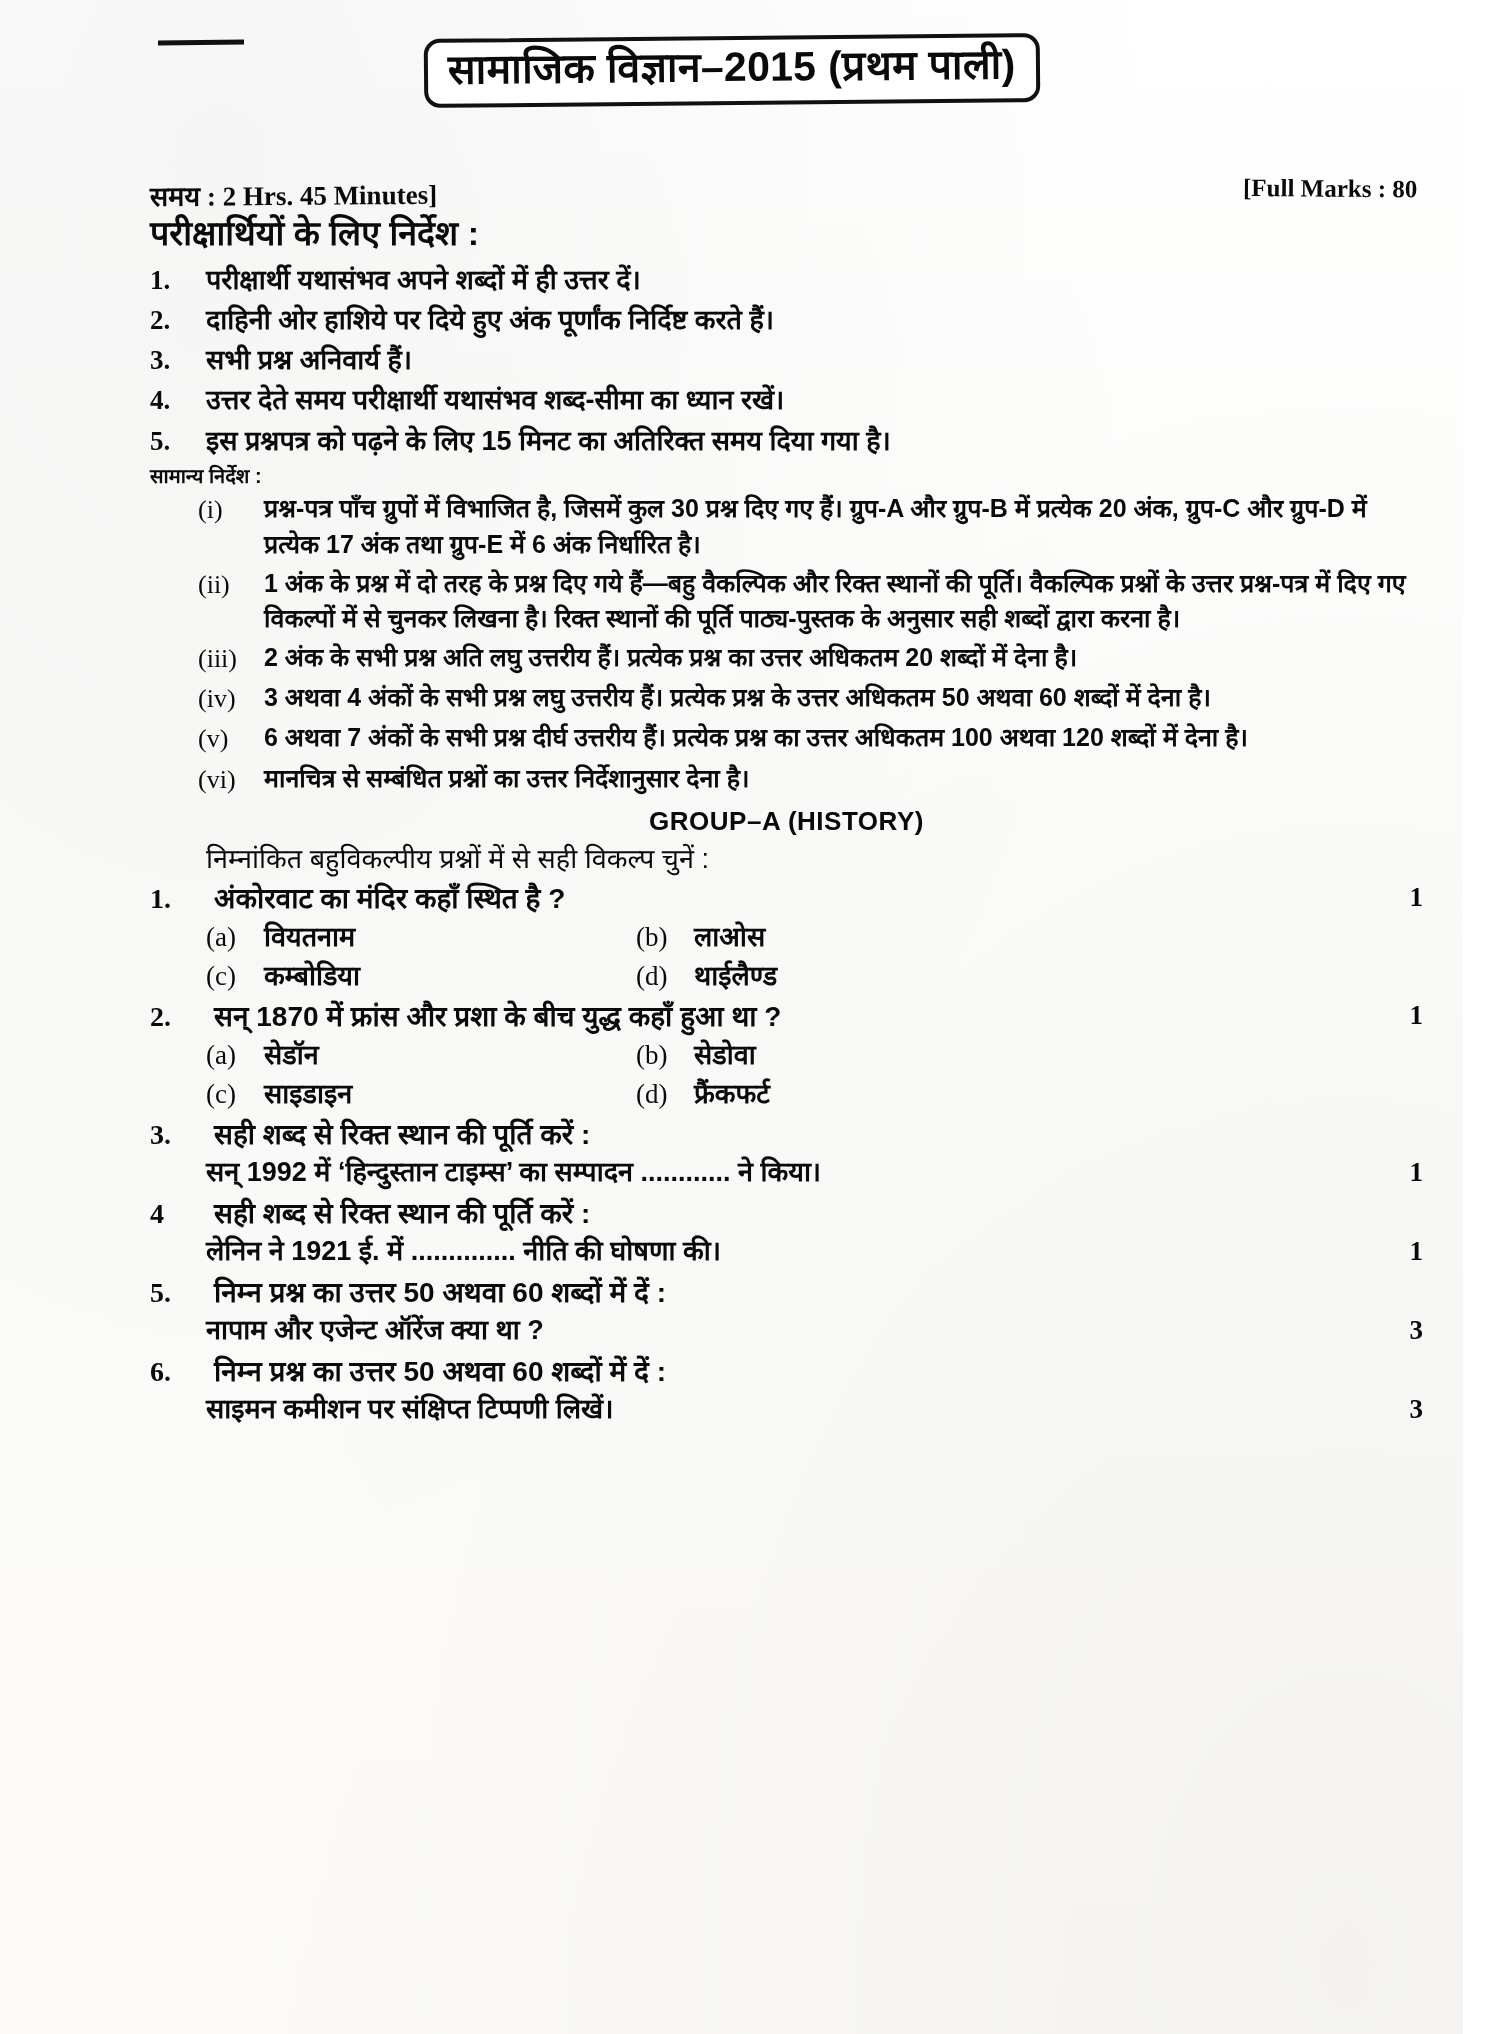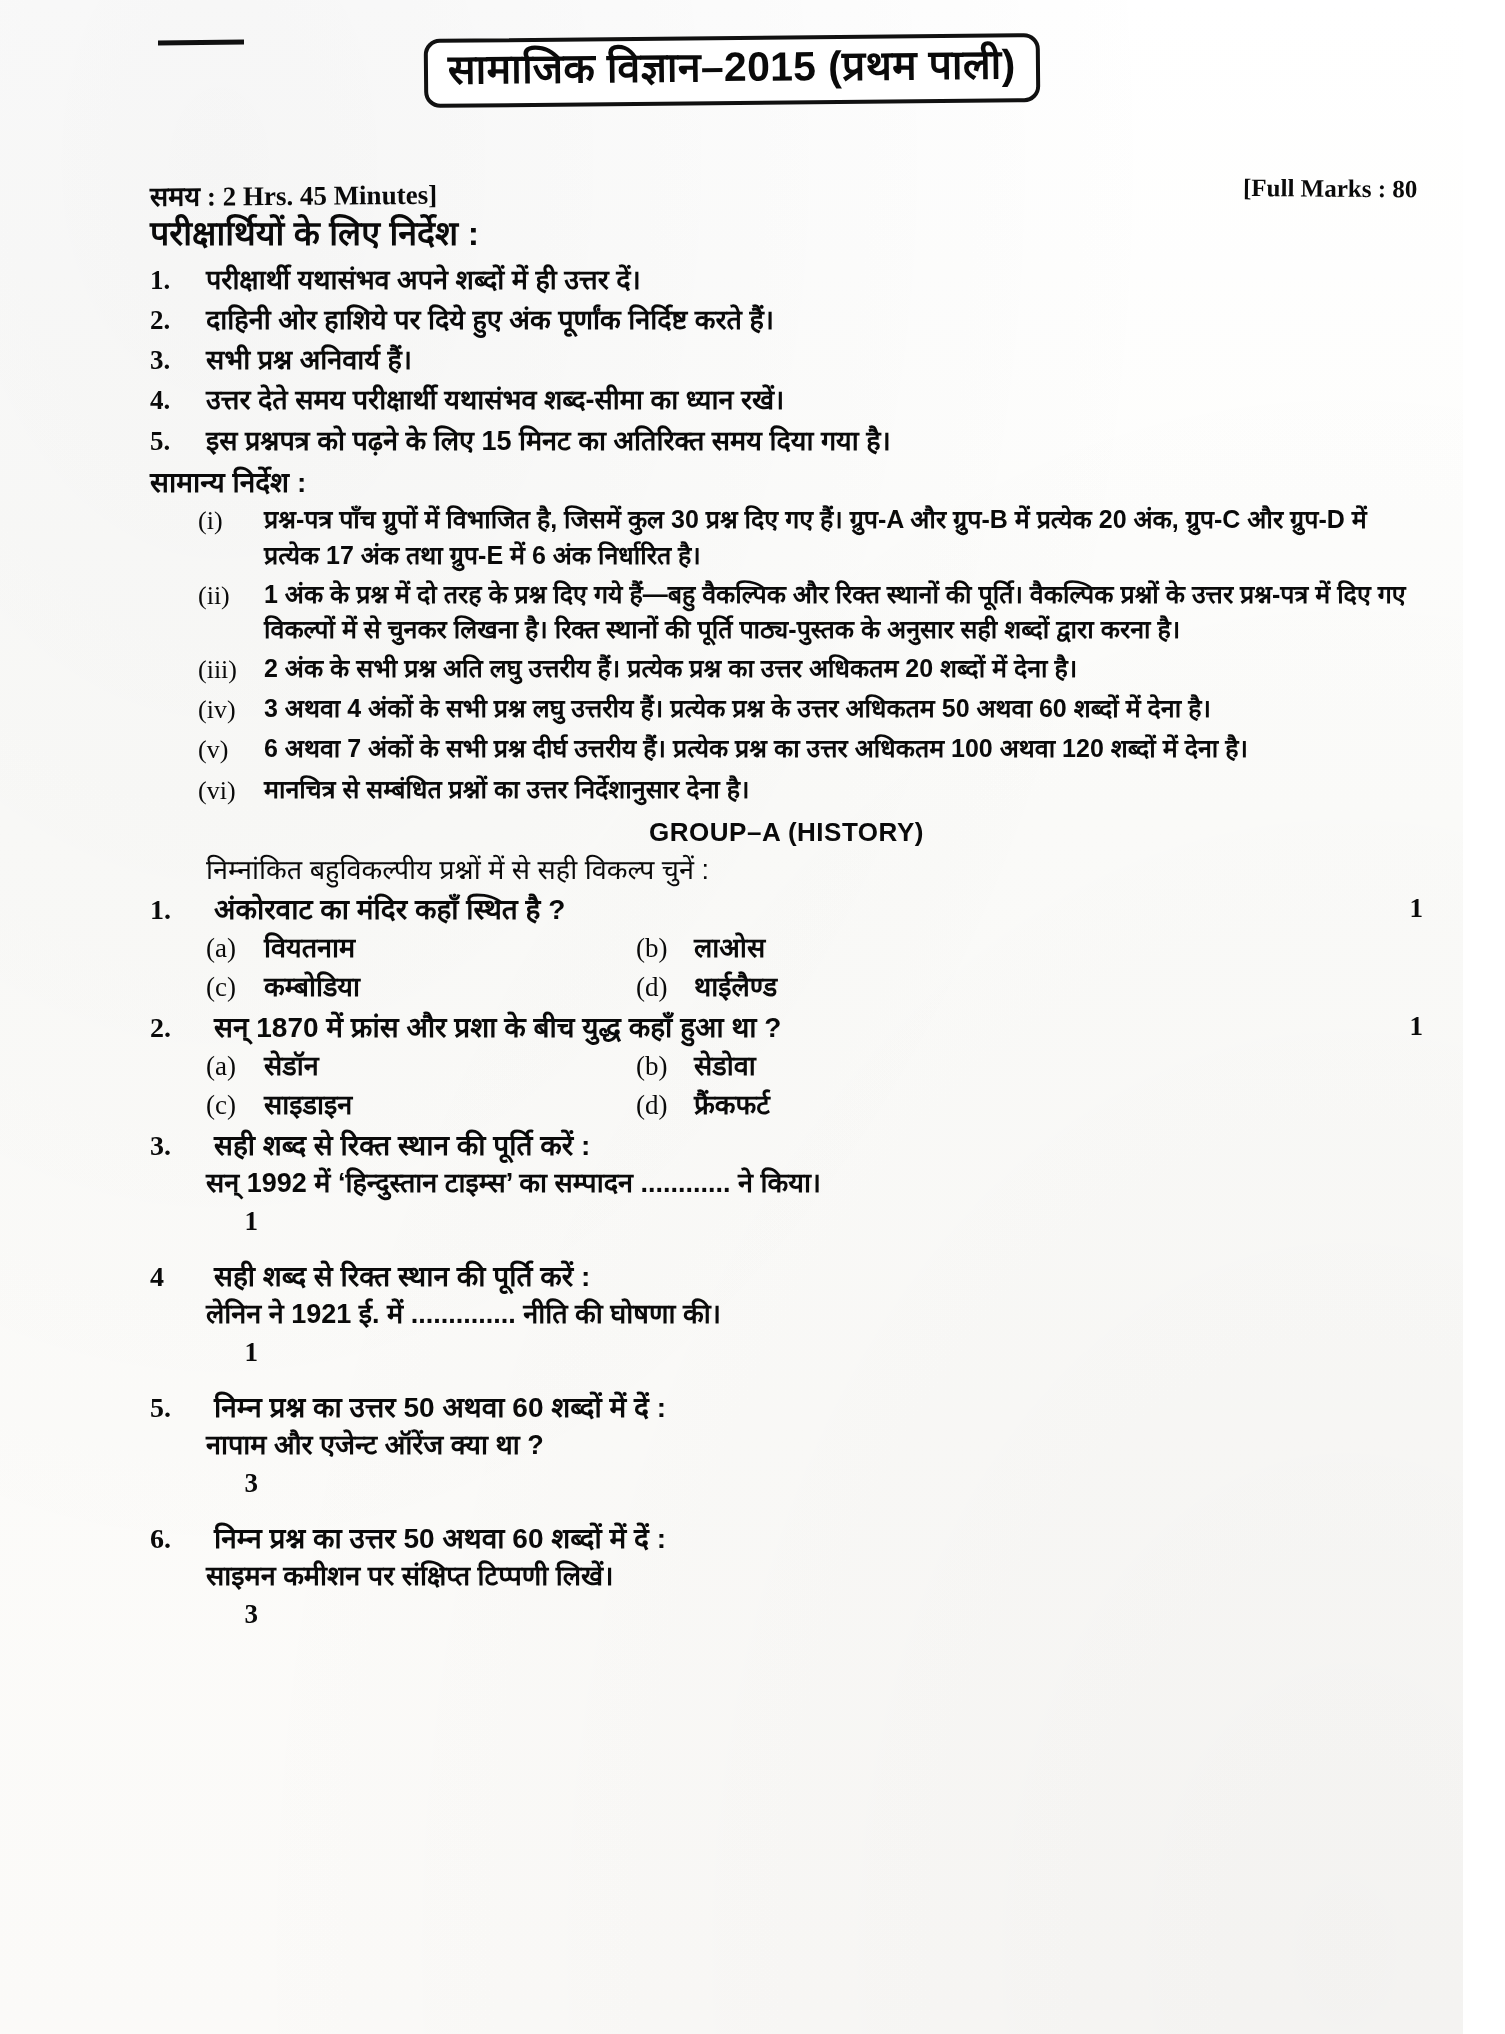--- a/index.html
+++ b/index.html
@@ -126,7 +126,7 @@
   .gen-heading {
     font-family: "Liberation Sans", "DejaVu Sans", sans-serif;
     font-weight: 700;
-    font-size: 28px;
+    font-size: 20px;
     margin: 2px 0 2px 0;
   }
 

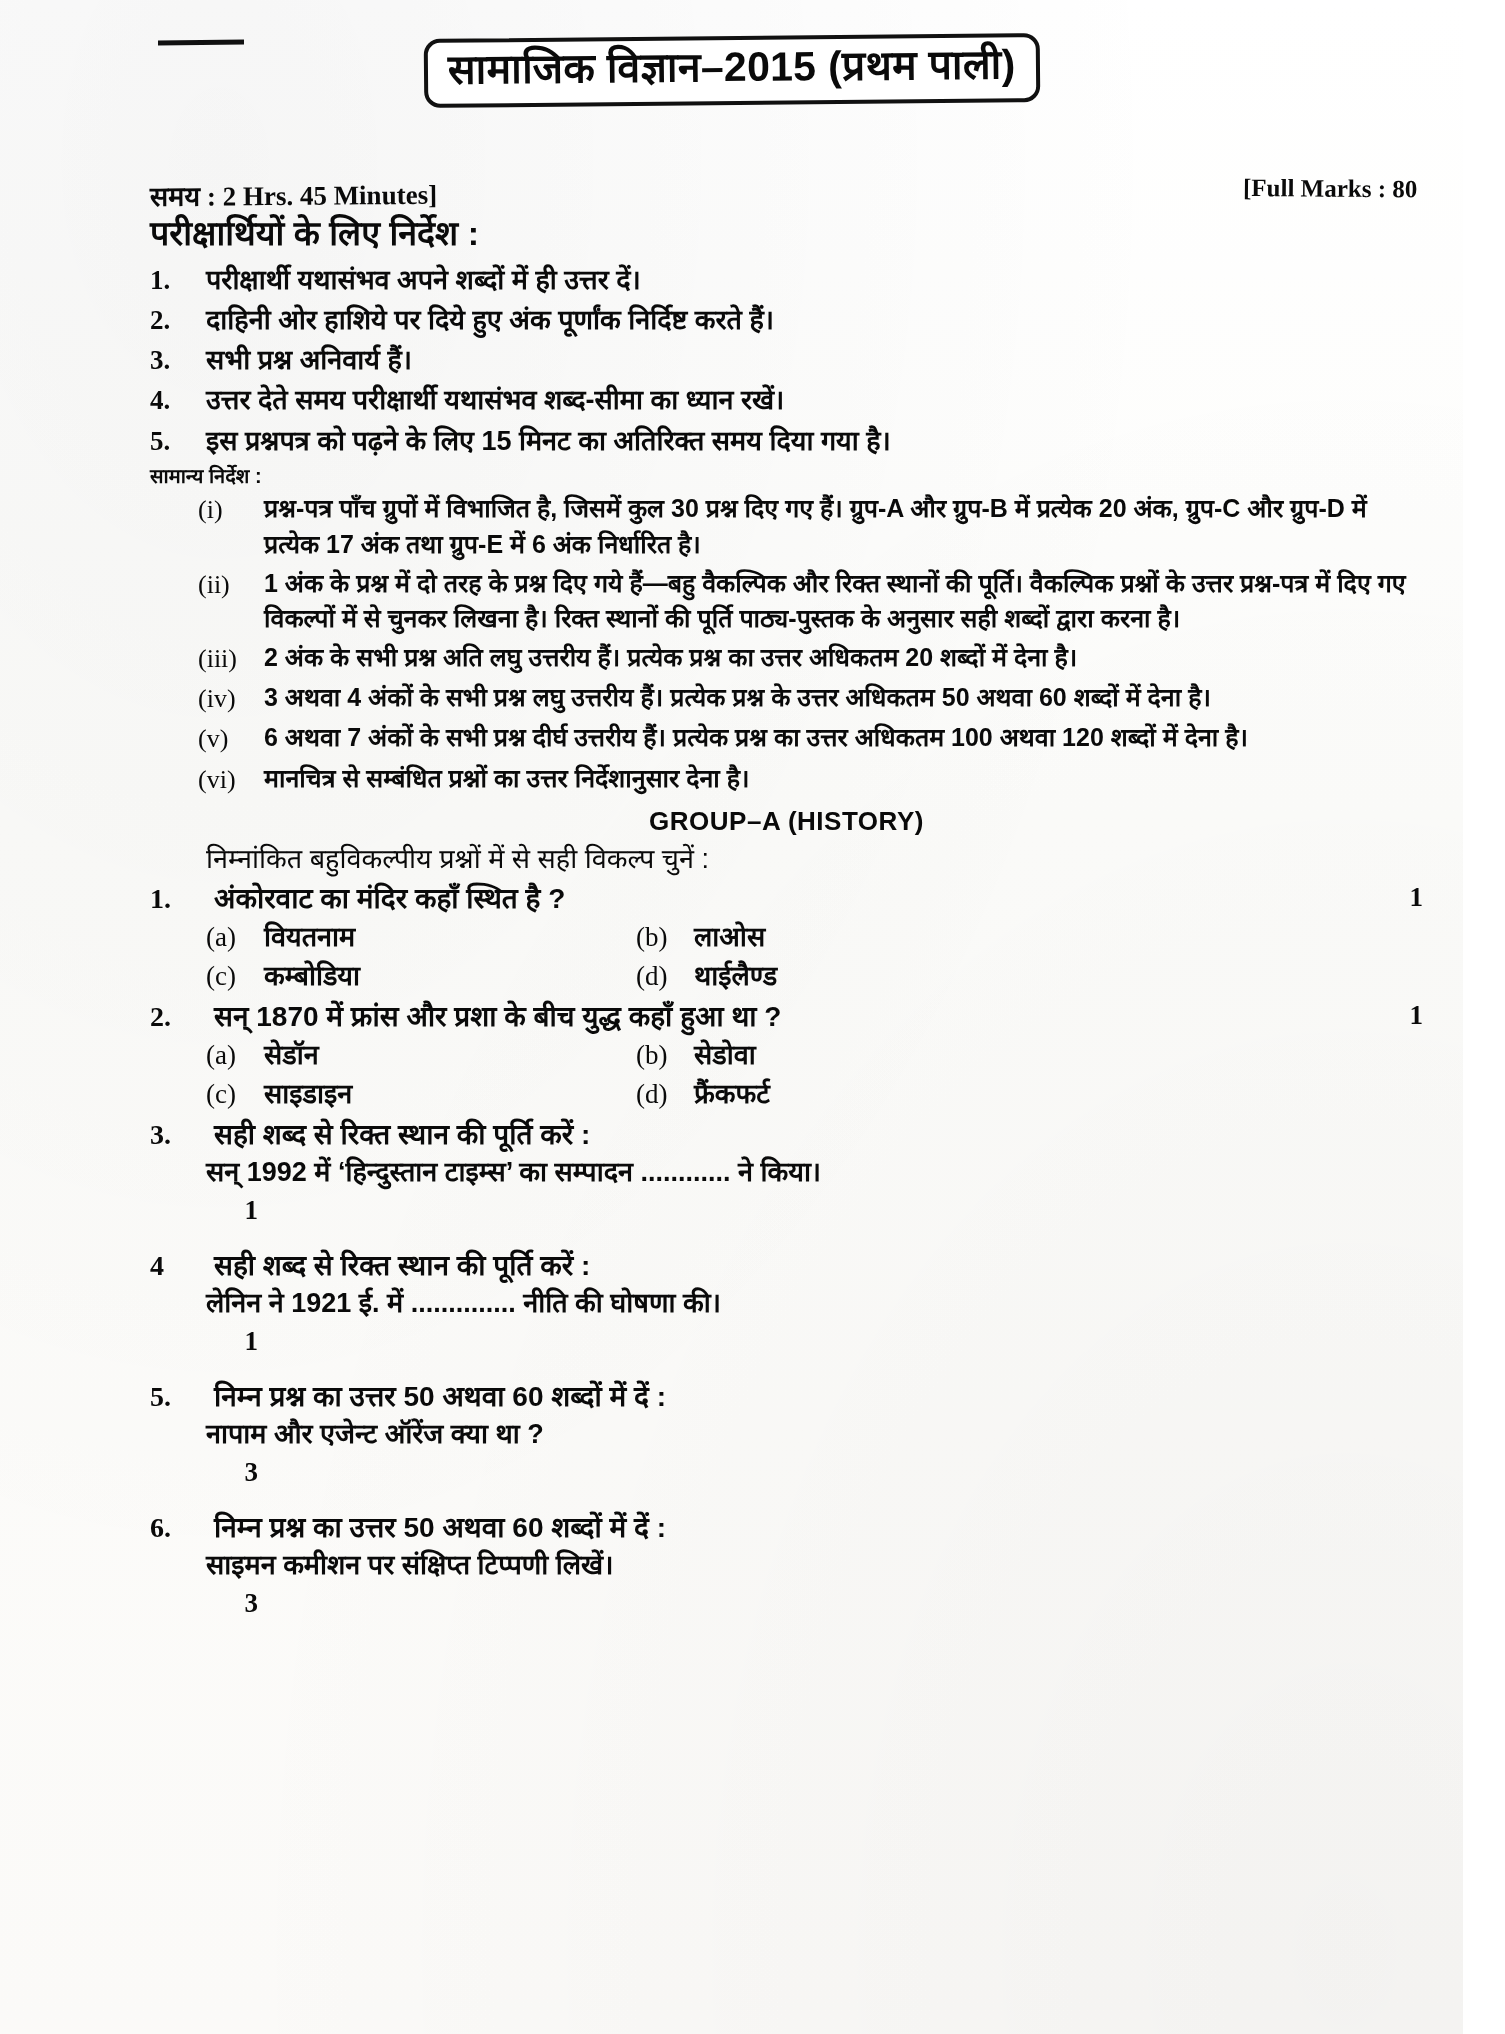--- a/index.html
+++ b/index.html
@@ -203,7 +203,6 @@
     font-size: 27px;
     line-height: 1.4;
     margin-left: 56px;
-    flex-direction: column;
   }
   .q-sub .subtext { flex: 1; padding-right: 24px; }
   .q-sub .qmark {

